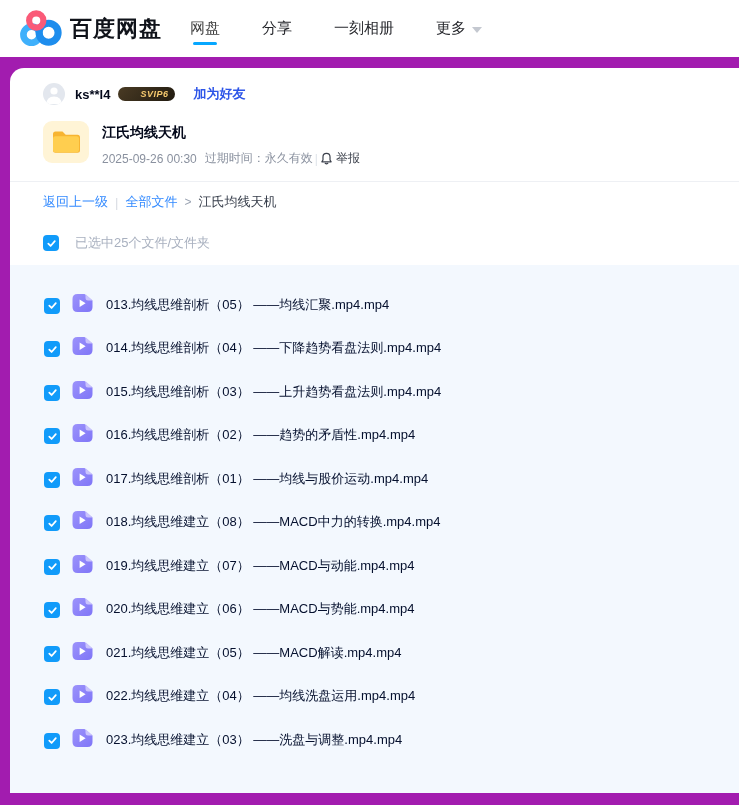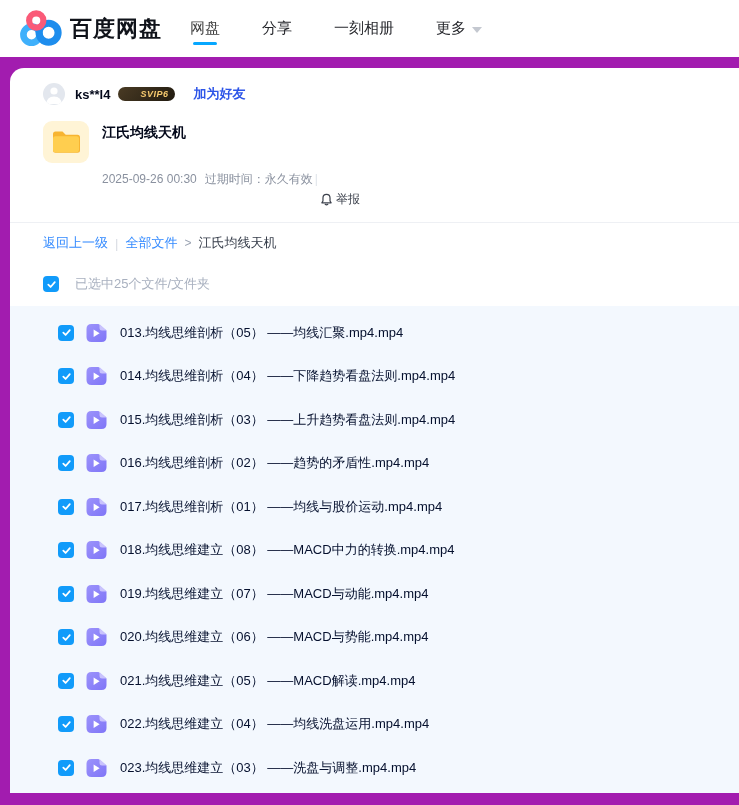--- a/index.html
+++ b/index.html
@@ -35,7 +35,7 @@
   .folder-title { font-size:14px; font-weight:bold; color:#03081a; padding-top:3px; }
   .folder-meta { display:flex; align-items:center; margin-top:8px; font-size:12px; color:#8a919f; }
   .meta-sep { color:#dfe3ea; font-size:12px; padding:0 2px; }
-  .report { display:flex; align-items:center; gap:3px; color:#3c414c; cursor:pointer;margin-top:41px; }
+  .report { display:flex; align-items:center; gap:3px; color:#3c414c; cursor:pointer; }
 
   .divider { height:1px; background:#eef0f4; }
 

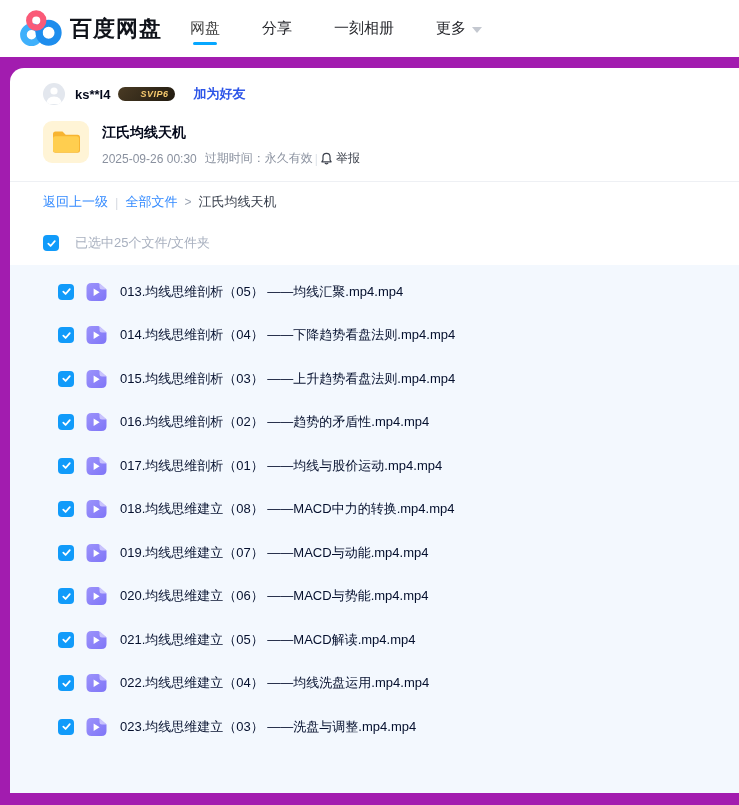--- a/index.html
+++ b/index.html
@@ -53,7 +53,7 @@
 
   
   .file-list { flex:1; background:#f3f8fe; padding-top:5px; overflow:hidden; }
-  .file-row { display:flex; align-items:center; height:43.5px; padding-left:48px; cursor:pointer; }
+  .file-row { display:flex; align-items:flex-end; height:43.5px; padding-left:34px; cursor:pointer; }
   .file-row .checkbox { margin-right:11px; }
   .video-icon { width:22px; height:22px; margin-right:13px; flex:0 0 auto; display:block; }
   .file-name { font-size:13px; color:#05102e; white-space:nowrap; }

